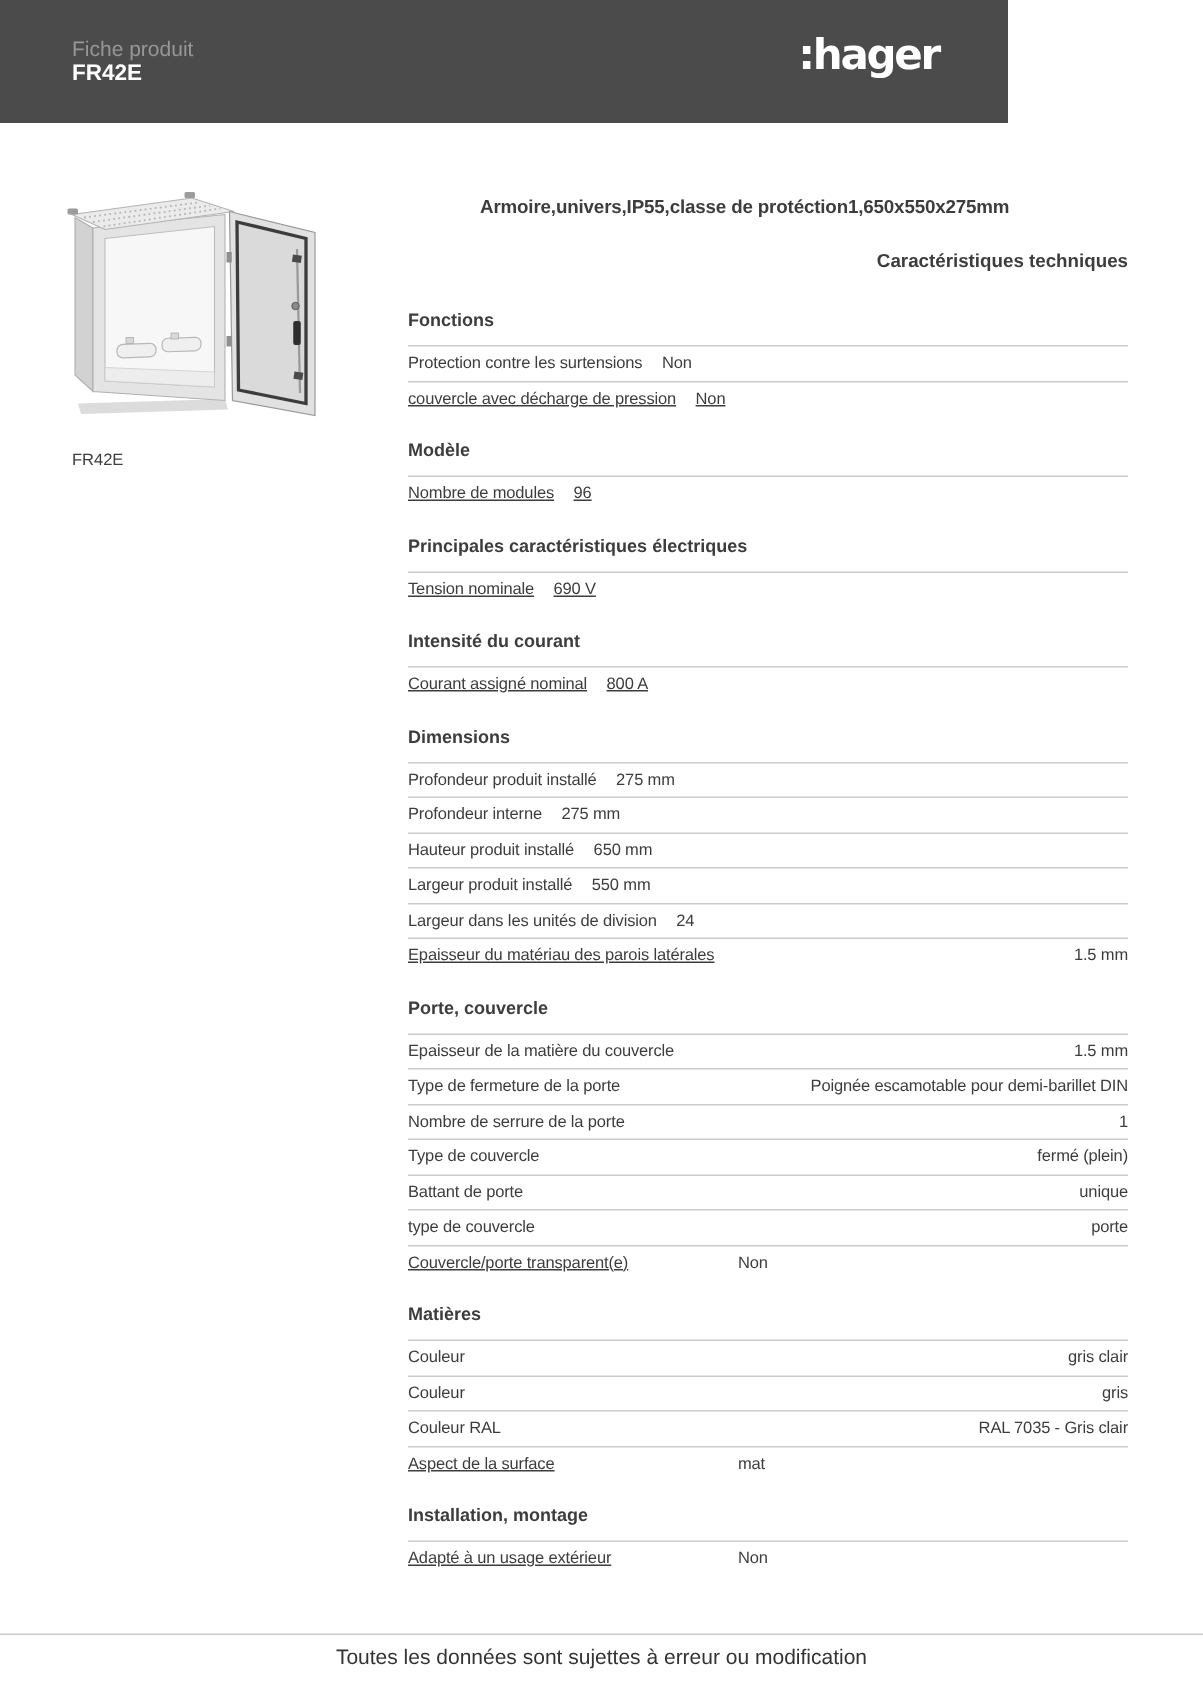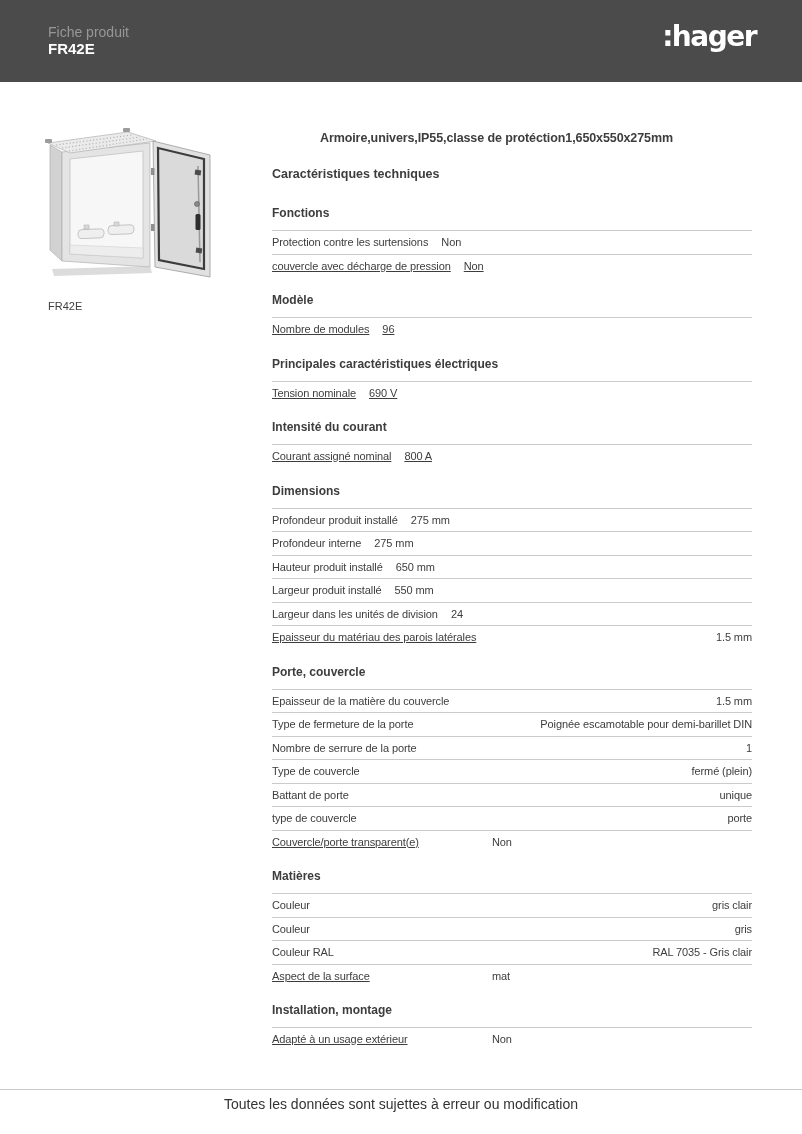--- a/index.html
+++ b/index.html
@@ -21,7 +21,7 @@
   }
   
   .topbar{
-    position:absolute;top:0;left:0;width:802px;height:82px;
+    position:absolute;top:0;left:0;width:672px;height:82px;
     background:var(--header-bg);
   }
   .doc-type{

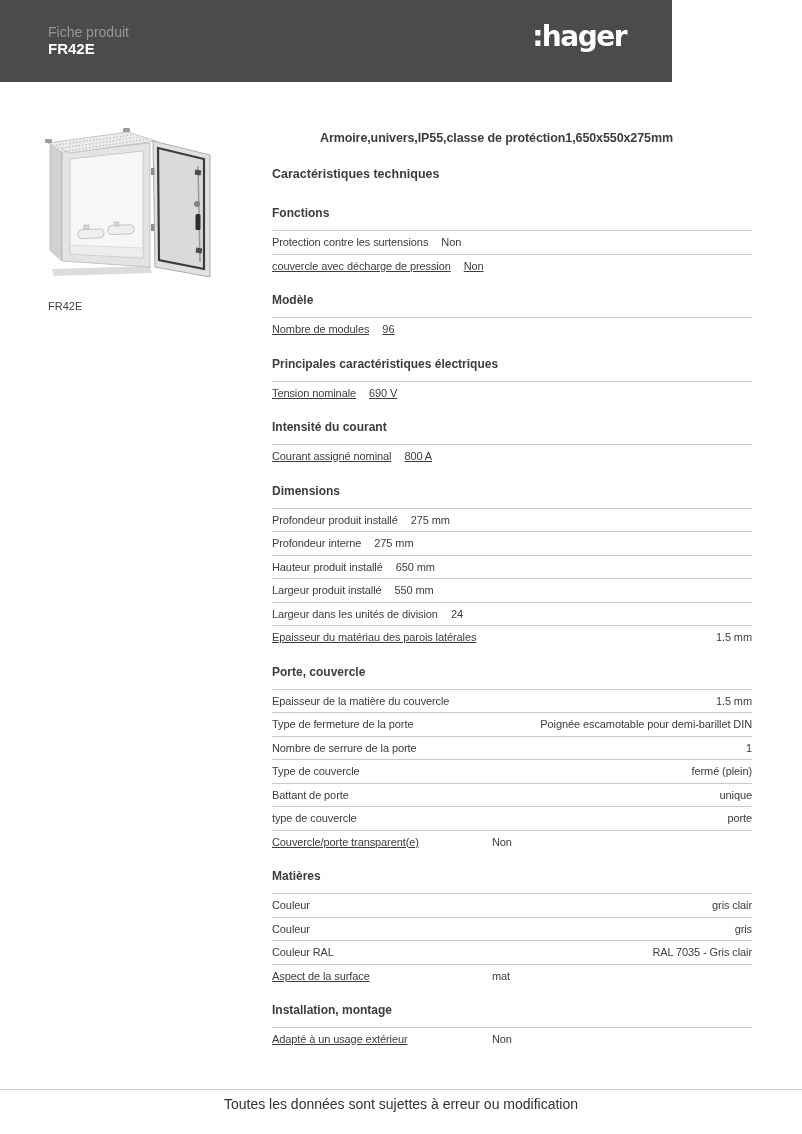--- a/index.html
+++ b/index.html
@@ -55,7 +55,7 @@
   }
   .subtitle{
     margin-top:20px;
-    font-size:12.5px;line-height:16px;font-weight:bold;
+    font-size:12.5px;line-height:16px;font-weight:bold;text-align:right;
   }
   #sections{margin-top:23px;}
   .section{margin-bottom:14px;}

